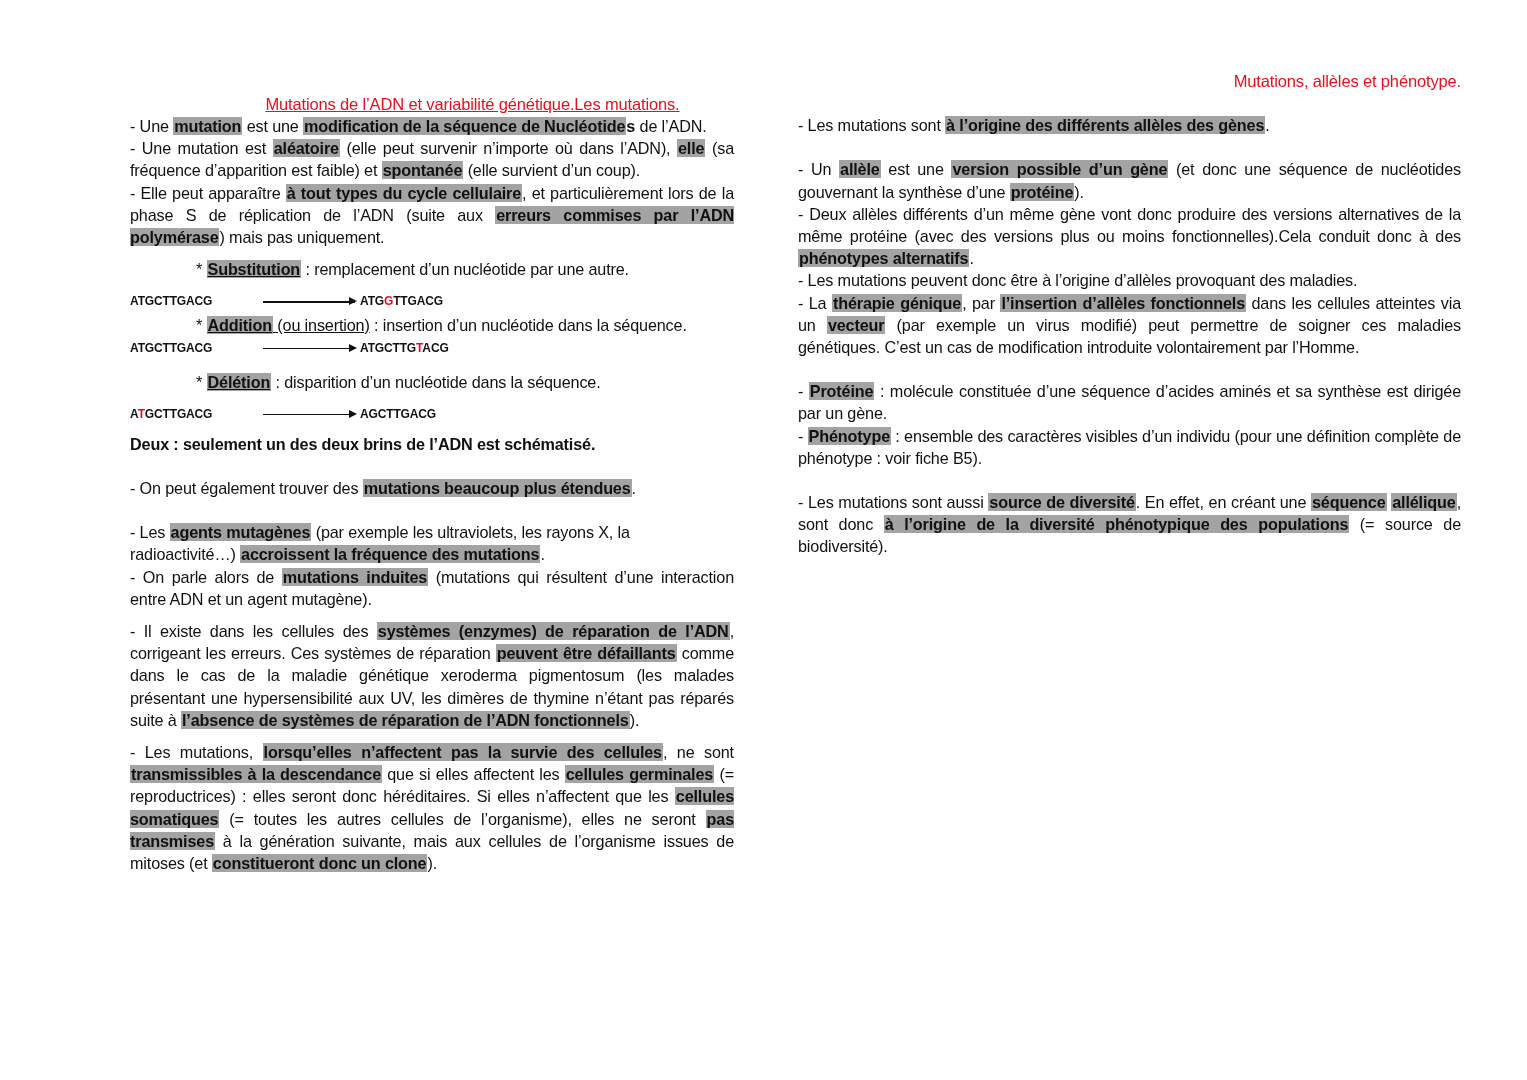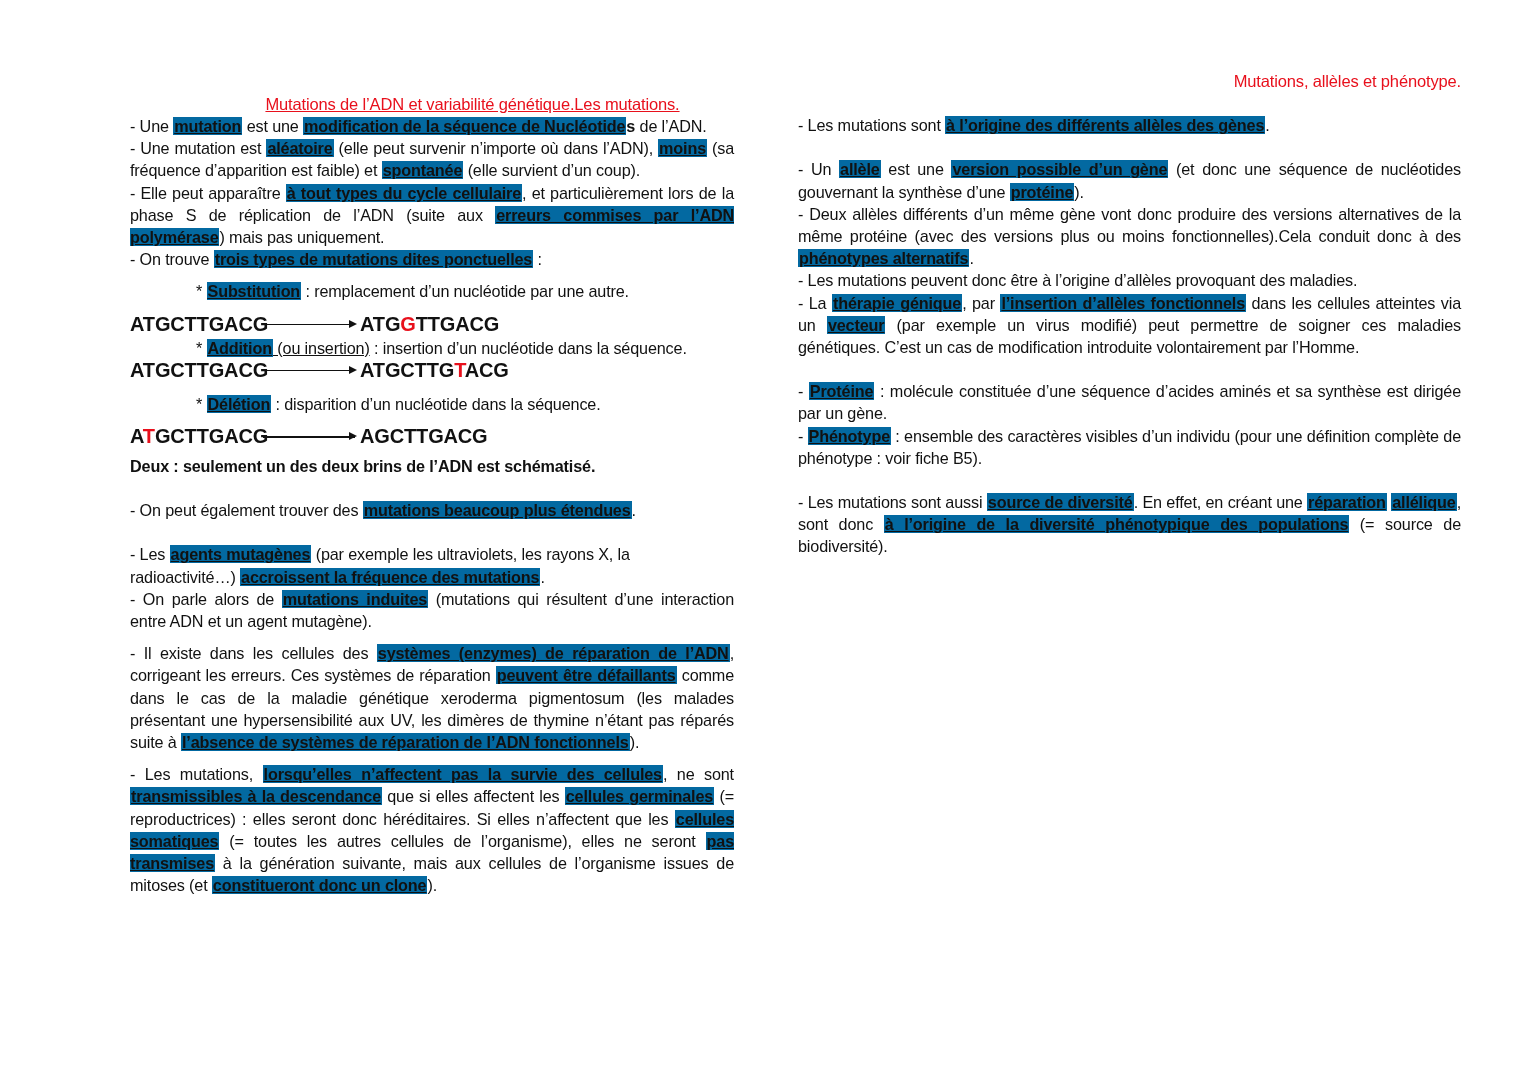--- a/index.html
+++ b/index.html
@@ -19,7 +19,7 @@
   .gap { height: 22px; }
   .gap-s { height: 10px; }
   .gap-xs { height: 6px; }
-  mark.hl { background: #0369a1; color: #111; font-weight: bold; padding: 0 1px; text-decoration: underline; }
+  mark.hl { background: #a3a3a3; color: #111; font-weight: bold; padding: 0 1px; }
   b.bold { font-weight: bold; }
   u.ul { text-decoration: underline; }
   .sub-item { padding-left: 66px; }

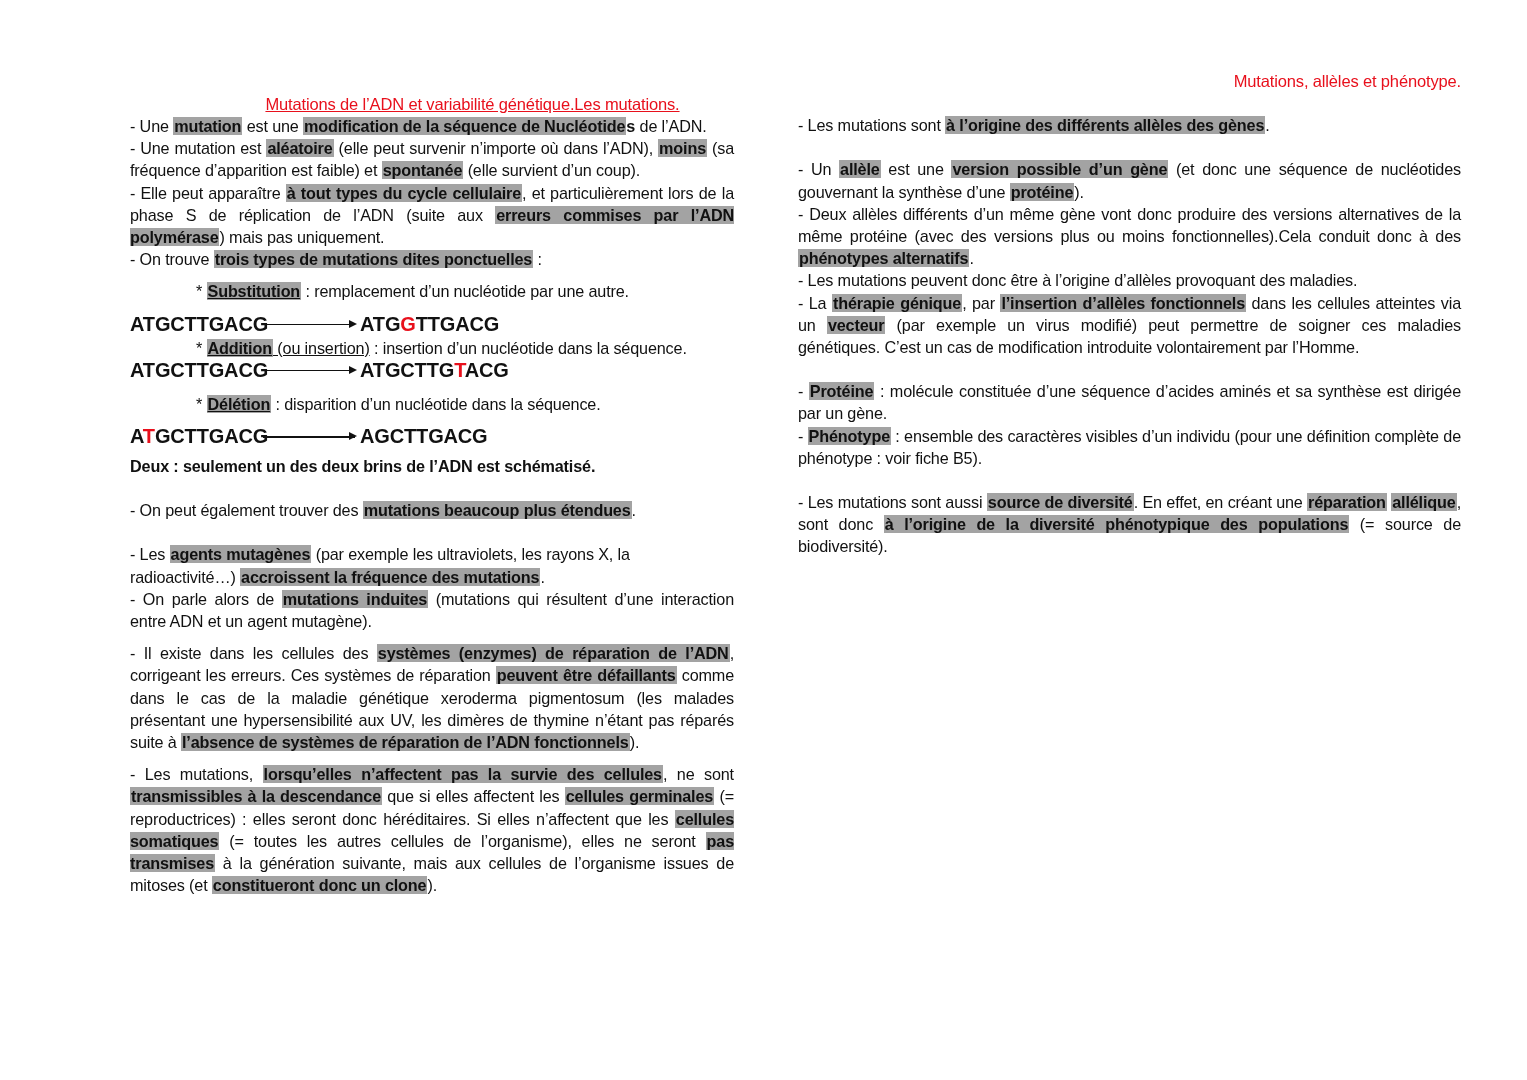--- a/index.html
+++ b/index.html
@@ -38,7 +38,7 @@
   <div class="title">Mutations de l’ADN et variabilité génétique.Les mutations.</div>
   <div>
       <p class="para"><span>- Une </span><mark class="hl">mutation</mark><span> est une </span><mark class="hl">modification de la séquence de Nucléotide</mark><b class="bold">s</b><span> de l’ADN.</span></p>
-      <p class="para"><span>- Une mutation est </span><mark class="hl">aléatoire</mark><span> (elle peut survenir n’importe où dans l’ADN), </span><mark class="hl">moins</mark><span> (sa fréquence d’apparition est faible) et </span><mark class="hl">spontanée</mark><span> (elle survient d’un coup).</span></p>
+      <p class="para"><span>- Une mutation est </span><mark class="hl">aléatoire</mark><span> (elle peut survenir n’importe où dans l’ADN), </span><mark class="hl">elle</mark><span> (sa fréquence d’apparition est faible) et </span><mark class="hl">spontanée</mark><span> (elle survient d’un coup).</span></p>
       <p class="para"><span>- Elle peut apparaître </span><mark class="hl">à tout types du cycle cellulaire</mark><span>, et particulièrement lors de la phase S de réplication de l’ADN (suite aux </span><mark class="hl">erreurs commises par l’ADN polymérase</mark><span>) mais pas uniquement.</span></p>
       <p class="para"><span>- On trouve </span><mark class="hl">trois types de mutations dites ponctuelles</mark><span> :</span></p>
     </div>

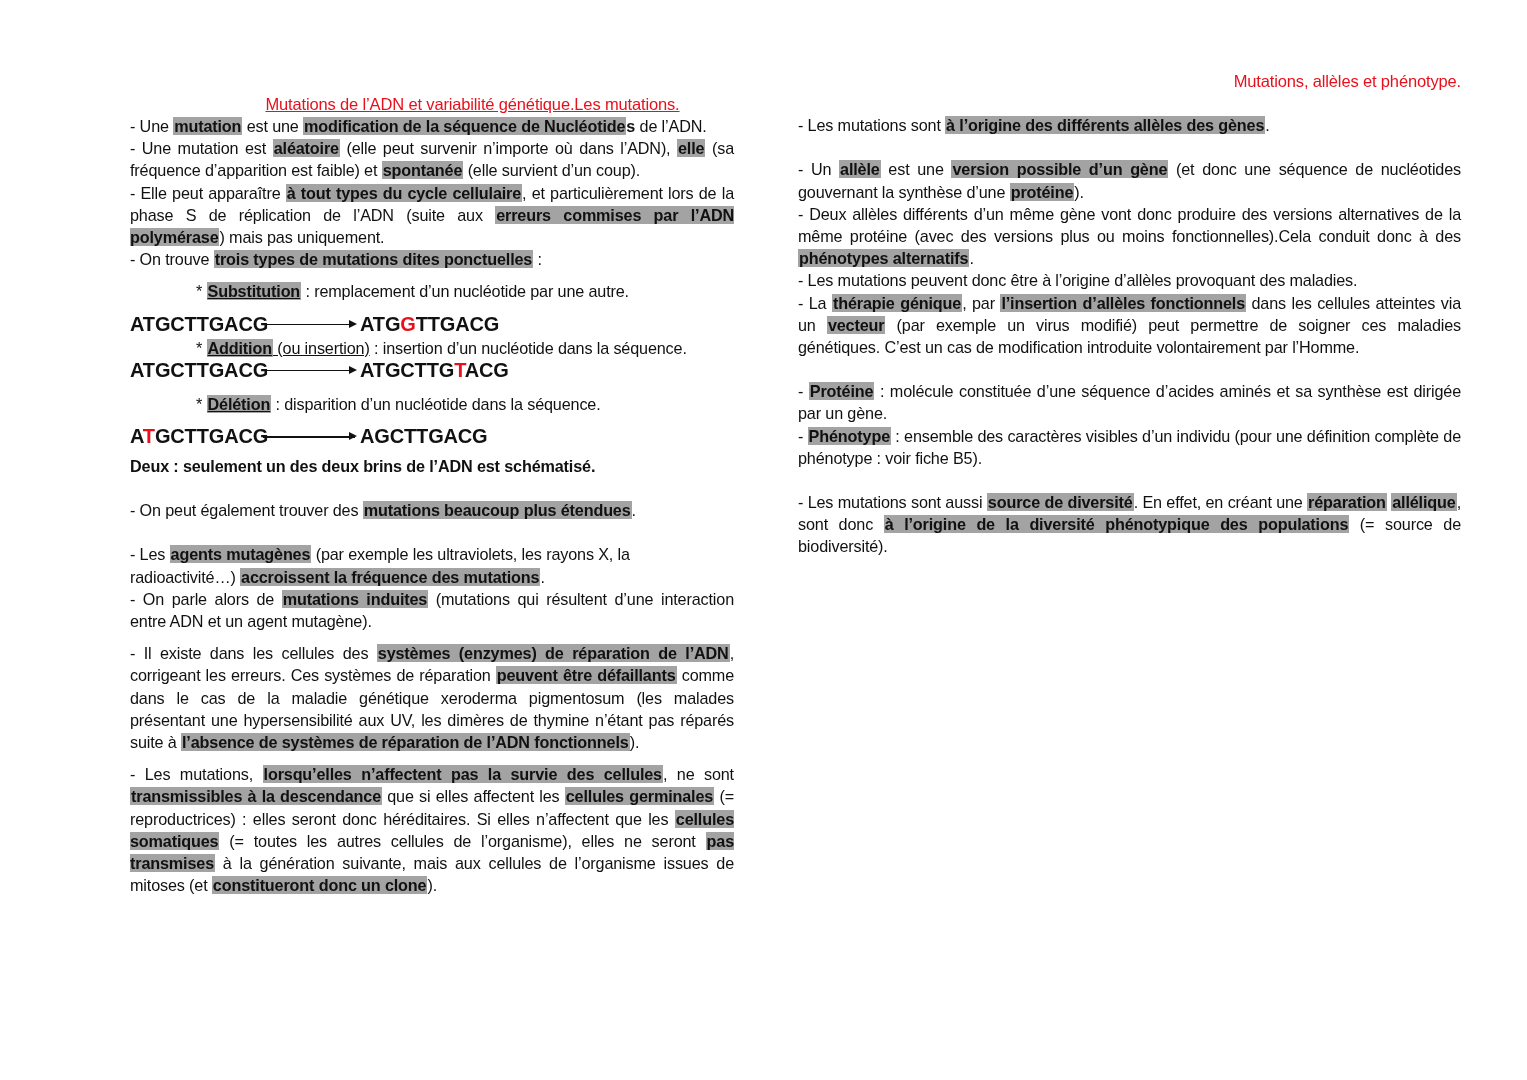--- a/index.html
+++ b/index.html
@@ -40,7 +40,6 @@
       <p class="para"><span>- Une </span><mark class="hl">mutation</mark><span> est une </span><mark class="hl">modification de la séquence de Nucléotide</mark><b class="bold">s</b><span> de l’ADN.</span></p>
       <p class="para"><span>- Une mutation est </span><mark class="hl">aléatoire</mark><span> (elle peut survenir n’importe où dans l’ADN), </span><mark class="hl">elle</mark><span> (sa fréquence d’apparition est faible) et </span><mark class="hl">spontanée</mark><span> (elle survient d’un coup).</span></p>
       <p class="para"><span>- Elle peut apparaître </span><mark class="hl">à tout types du cycle cellulaire</mark><span>, et particulièrement lors de la phase S de réplication de l’ADN (suite aux </span><mark class="hl">erreurs commises par l’ADN polymérase</mark><span>) mais pas uniquement.</span></p>
-      <p class="para"><span>- On trouve </span><mark class="hl">trois types de mutations dites ponctuelles</mark><span> :</span></p>
     </div>
   <div>
       <div class="gap-s"></div>

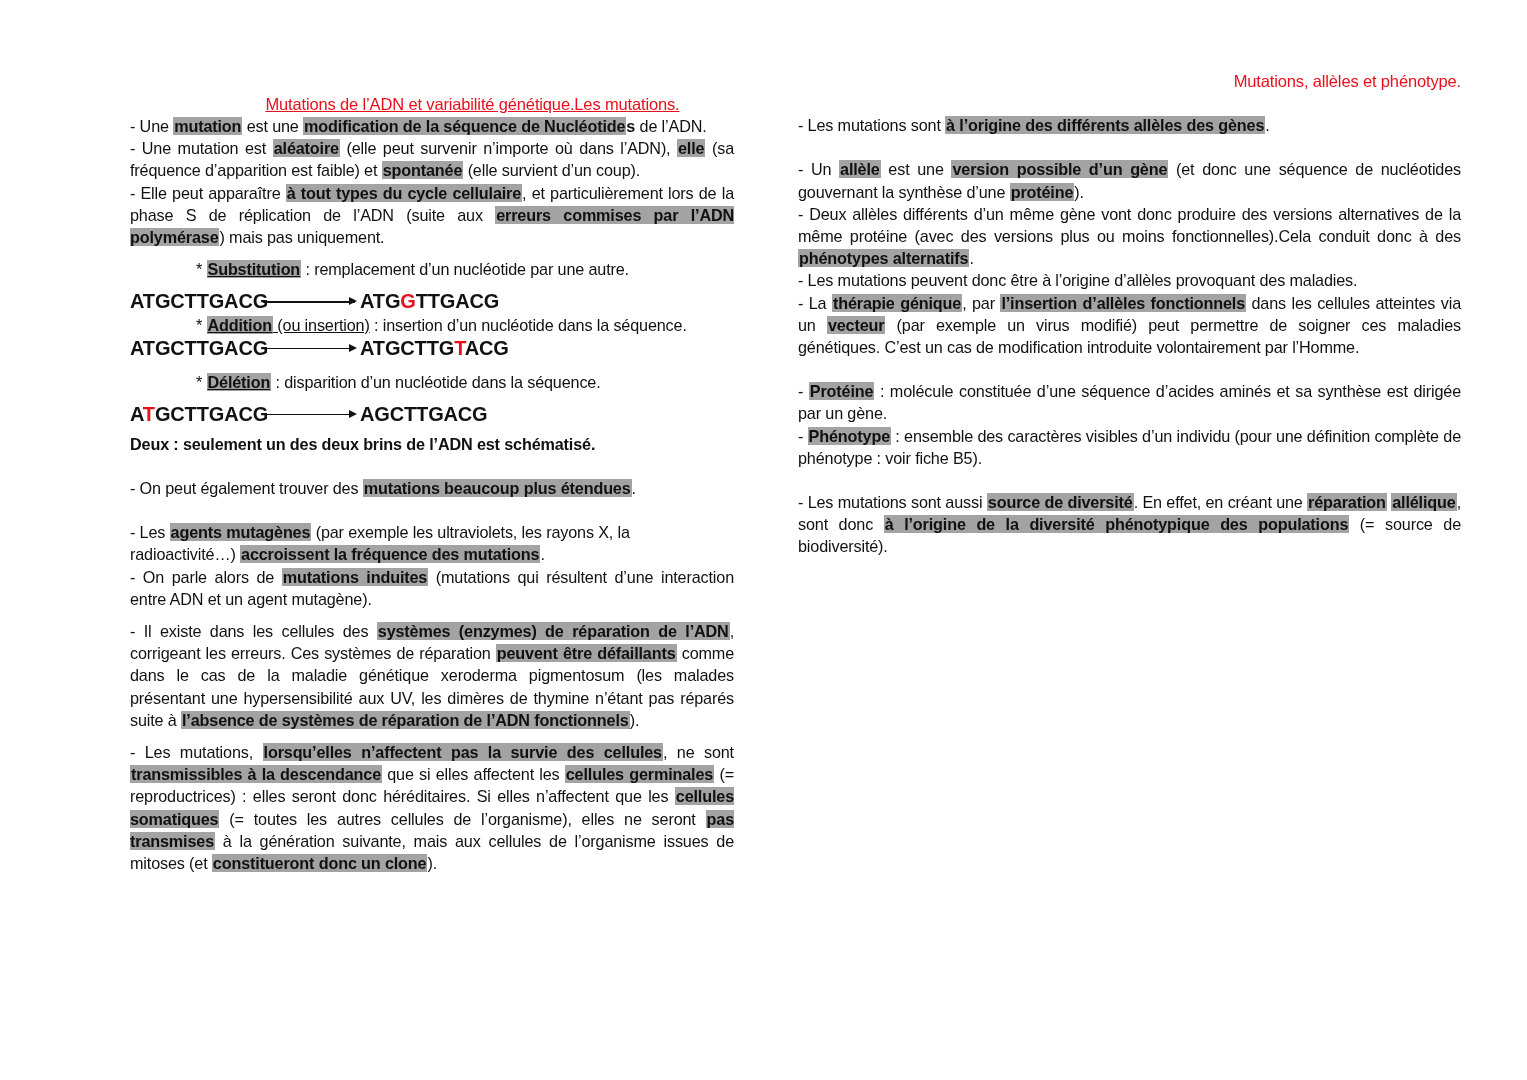--- a/index.html
+++ b/index.html
@@ -23,7 +23,7 @@
   b.bold { font-weight: bold; }
   u.ul { text-decoration: underline; }
   .sub-item { padding-left: 66px; }
-  .seq-row { position: relative; height: 24px; font-weight: bold; font-size: 20px; }
+  .seq-row { position: relative; height: 24px; font-weight: bold; font-size: 12px; }
   .seq-from { position: absolute; left: 0; top: 0; }
   .seq-arrow { position: absolute; left: 133px; top: 11px; width: 92px; height: 1.5px; background: #111; }
   .seq-arrow::after { content: ""; position: absolute; right: -2px; top: -4px; border-left: 8px solid #111; border-top: 4.5px solid transparent; border-bottom: 4.5px solid transparent; }

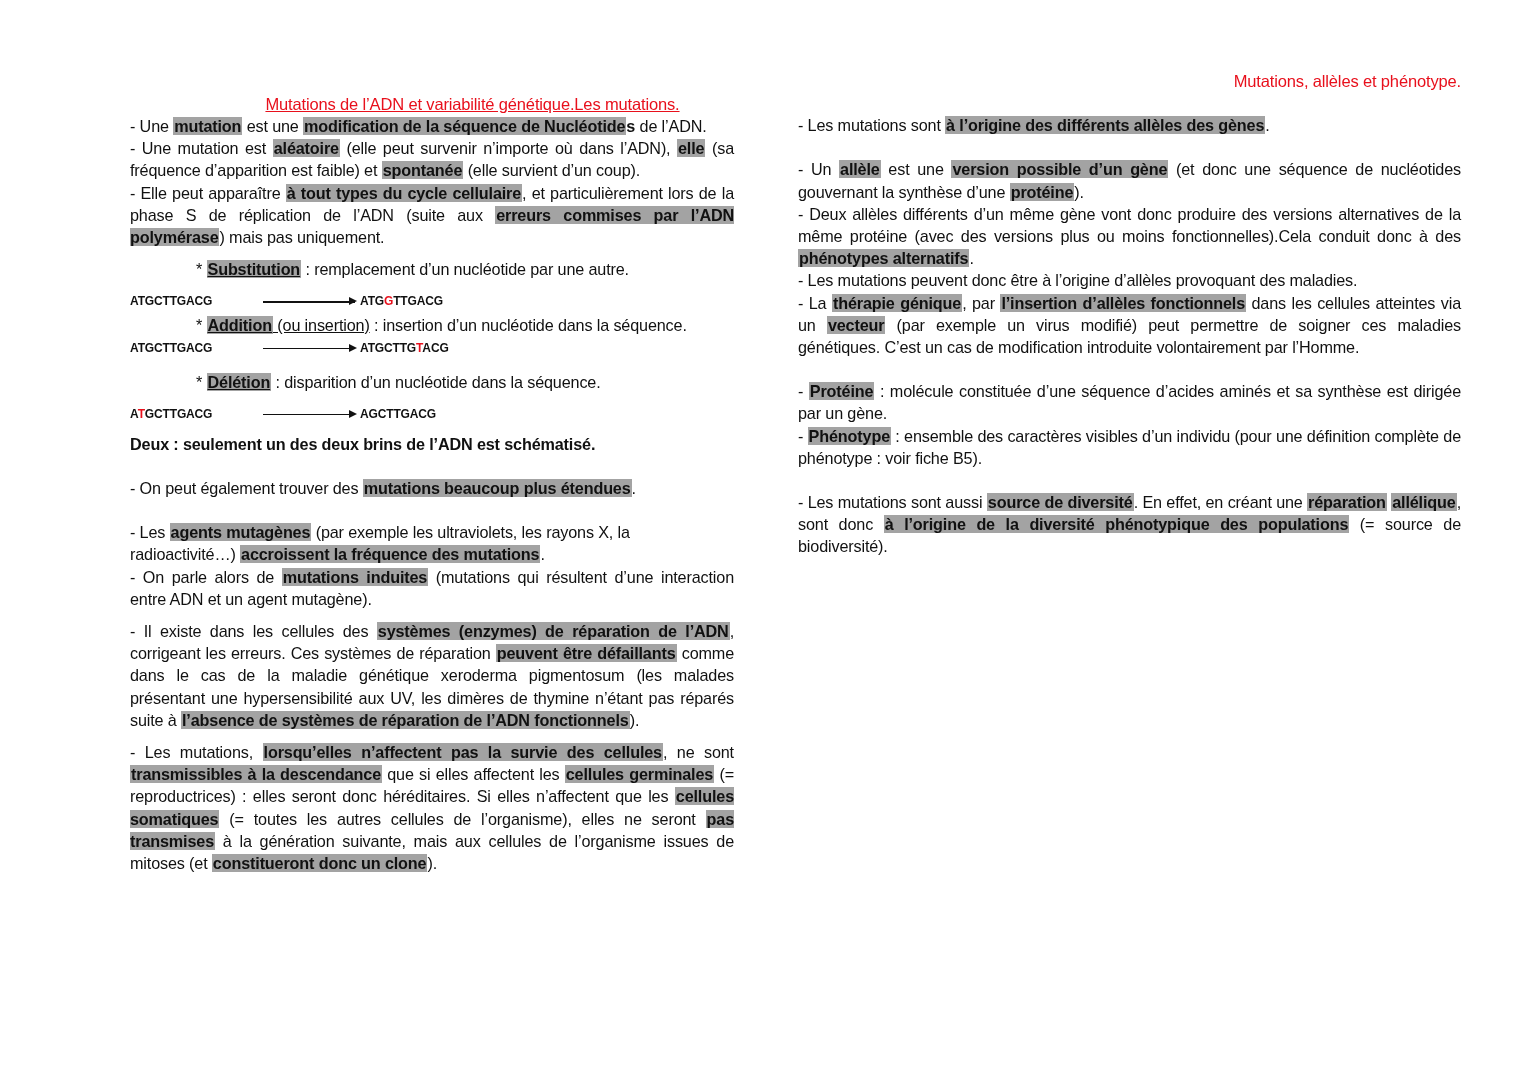--- a/index.html
+++ b/index.html
@@ -93,7 +93,7 @@
       <p class="para"><span>- </span><mark class="hl">Protéine</mark><span> : molécule constituée d’une séquence d’acides aminés et sa synthèse est dirigée par un gène.</span></p>
       <p class="para"><span>- </span><mark class="hl">Phénotype</mark><span> : ensemble des caractères visibles d’un individu (pour une définition complète de phénotype : voir fiche B5).</span></p>
       <div class="gap"></div>
-      <p class="para"><span>- Les mutations sont aussi </span><mark class="hl">source de diversité</mark><span>. En effet, en créant une </span><mark class="hl">réparation</mark><span> </span><mark class="hl">allélique</mark><span>, sont donc </span><mark class="hl">à l’origine de la diversité phénotypique des populations</mark><span> (= source de biodiversité).</span></p>
+      <p class="para"><span>- Les mutations sont aussi </span><mark class="hl">source de diversité</mark><span>. En effet, en créant une </span><mark class="hl">séquence</mark><span> </span><mark class="hl">allélique</mark><span>, sont donc </span><mark class="hl">à l’origine de la diversité phénotypique des populations</mark><span> (= source de biodiversité).</span></p>
     </div>
 </div>
 

